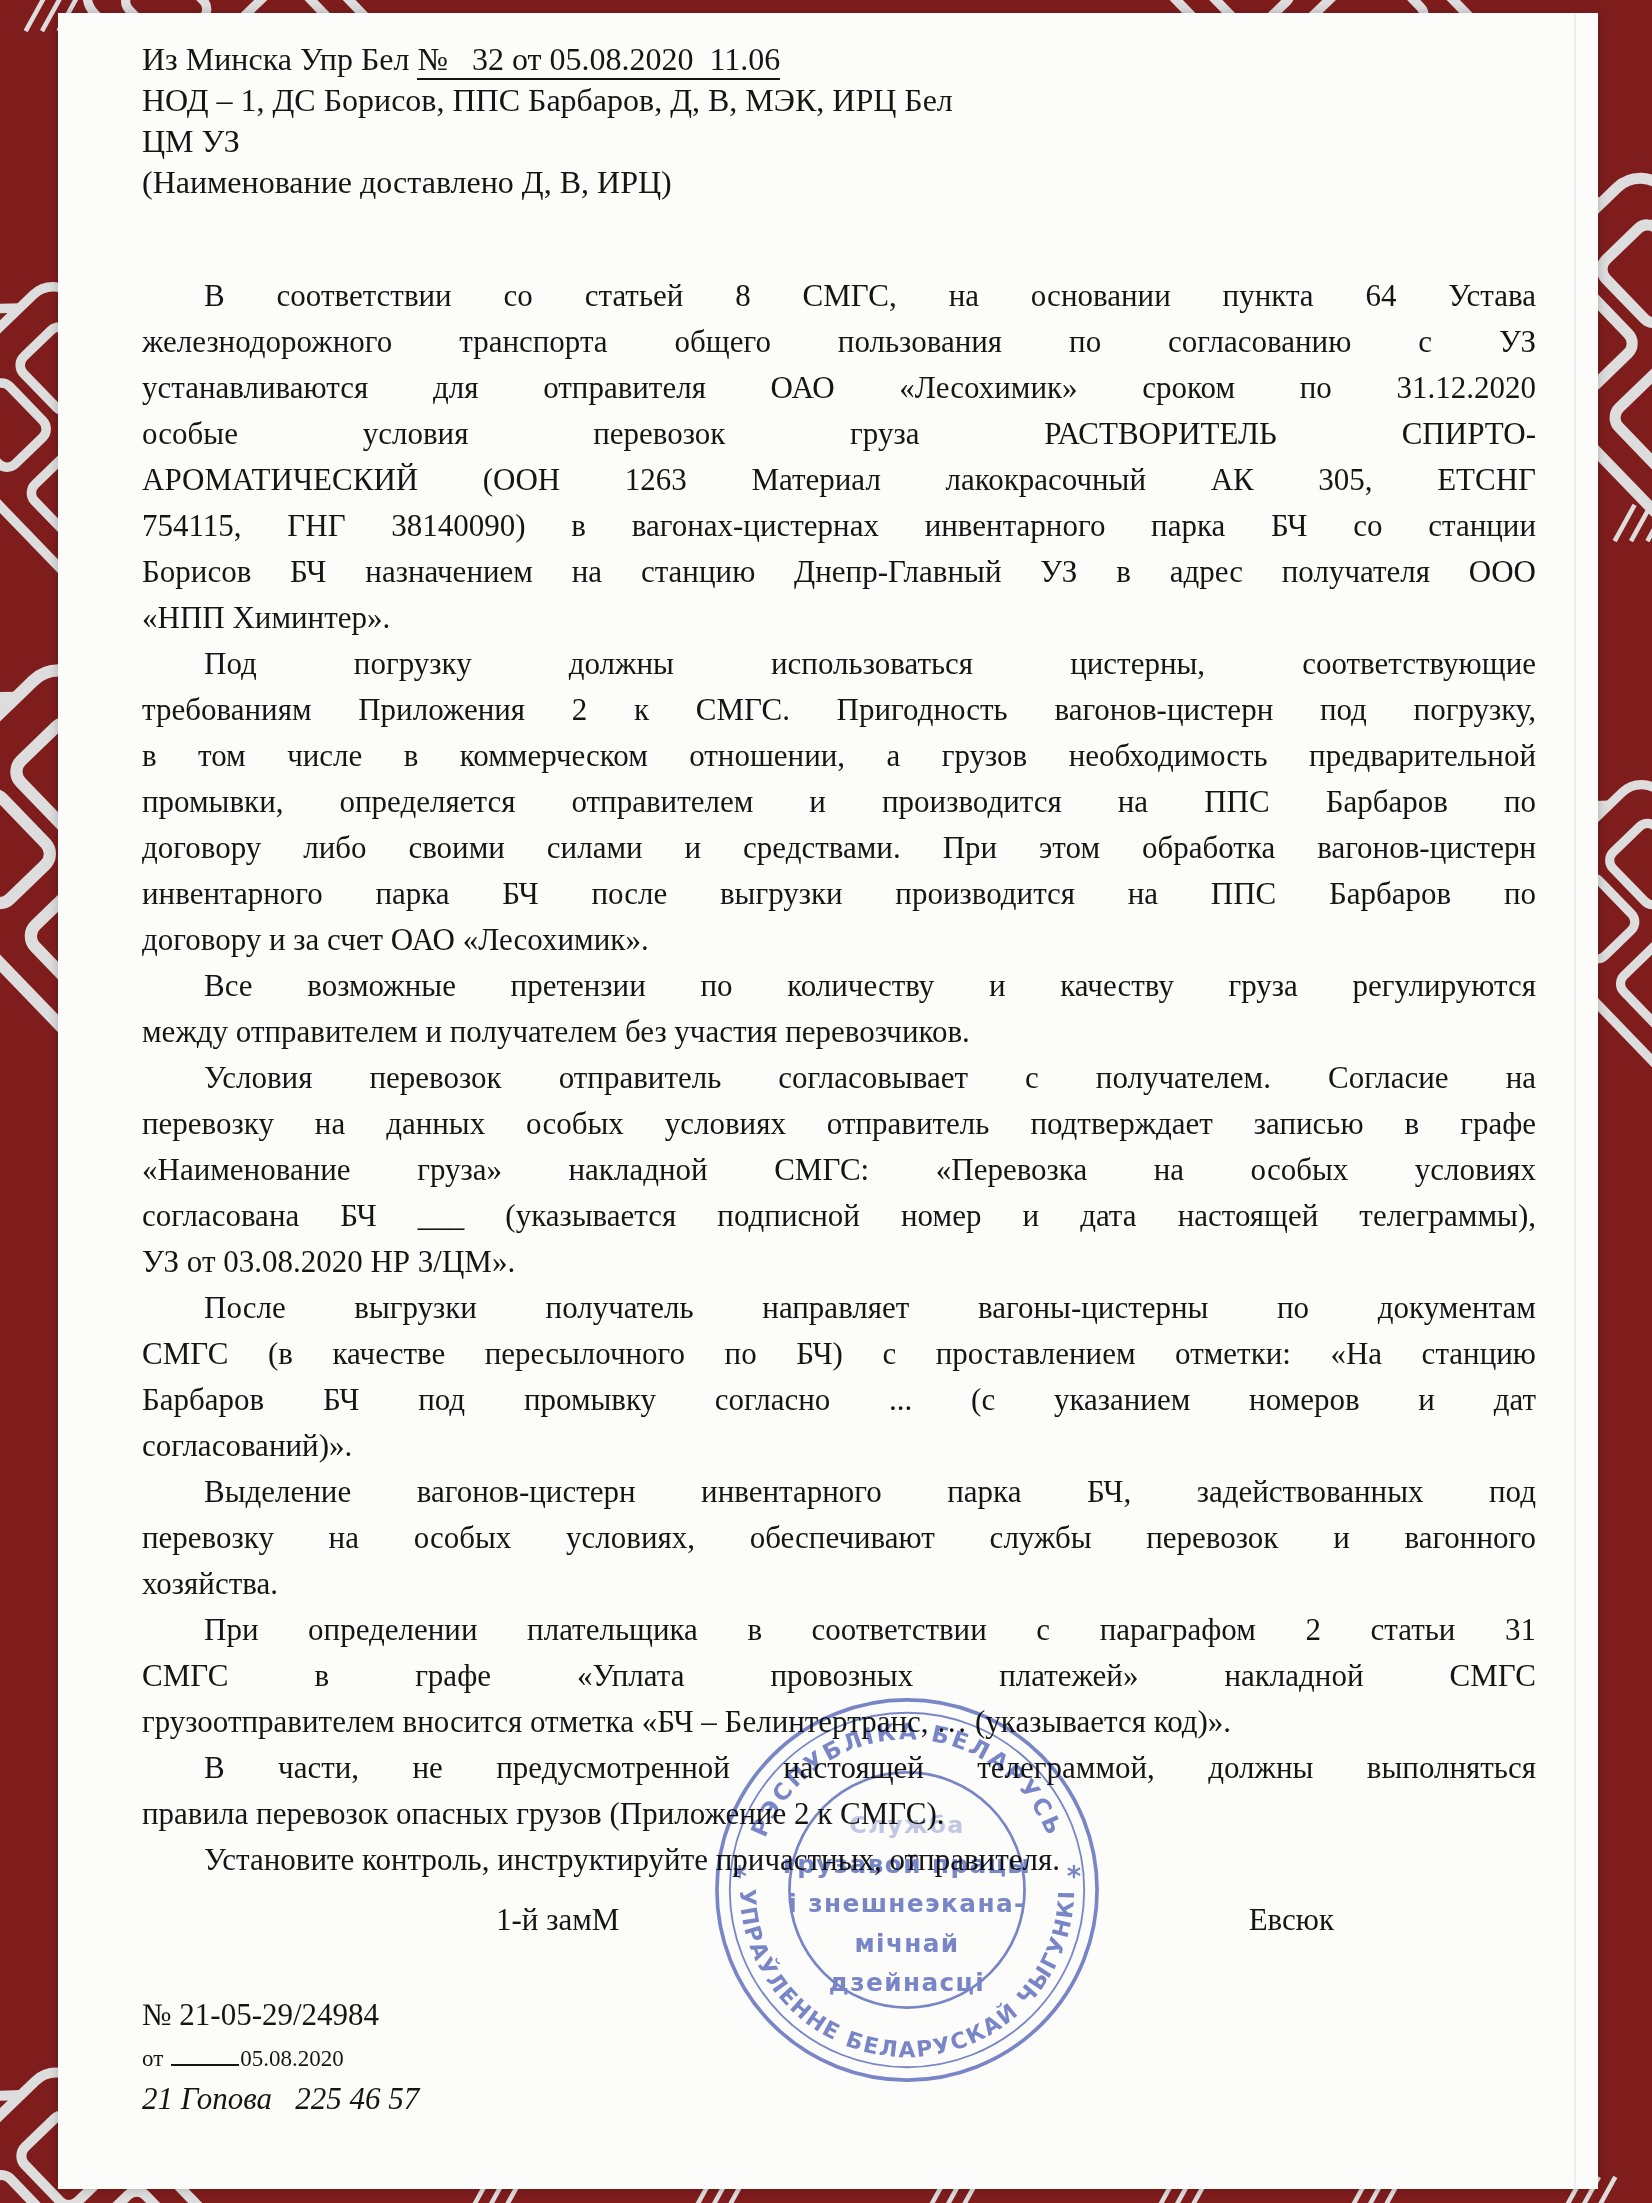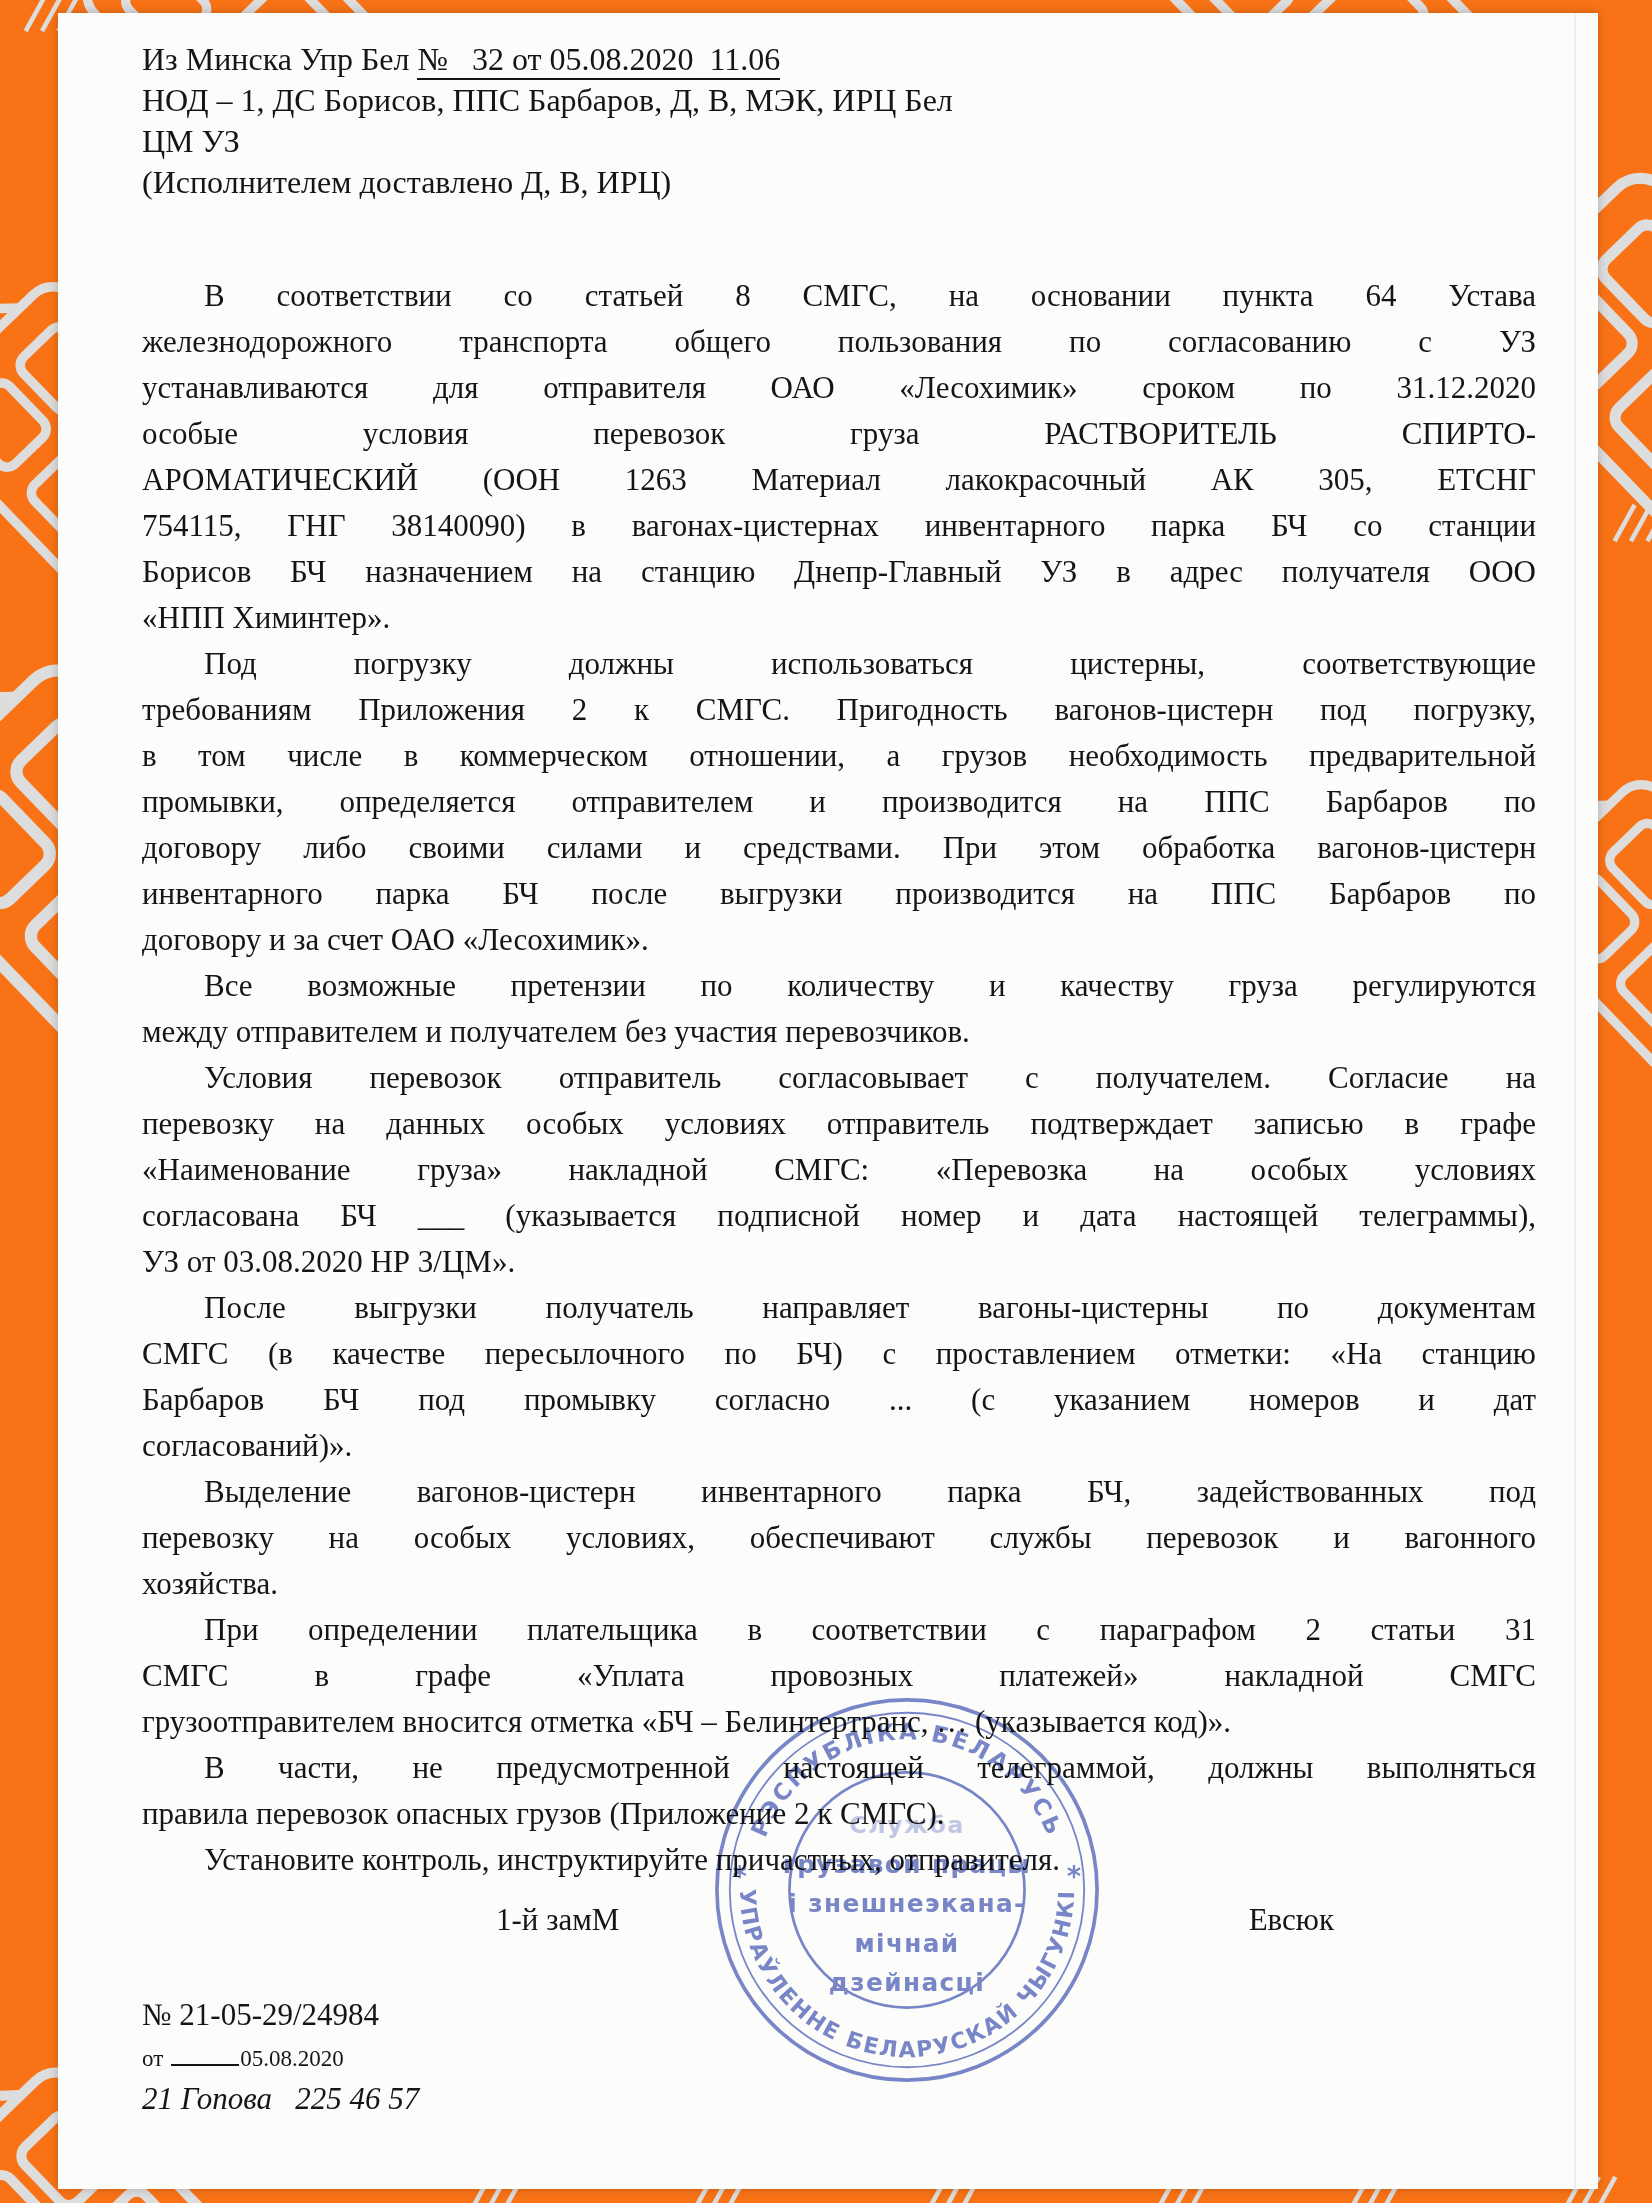--- a/index.html
+++ b/index.html
@@ -6,7 +6,7 @@
   body { background:#e9e9e9; }
   .canvas {
     position:relative; width:1653px; height:2204px;
-    background:#f97316; overflow:hidden;
+    background:#7f1d1d; overflow:hidden;
     font-family:"Liberation Serif", serif;
   }
   

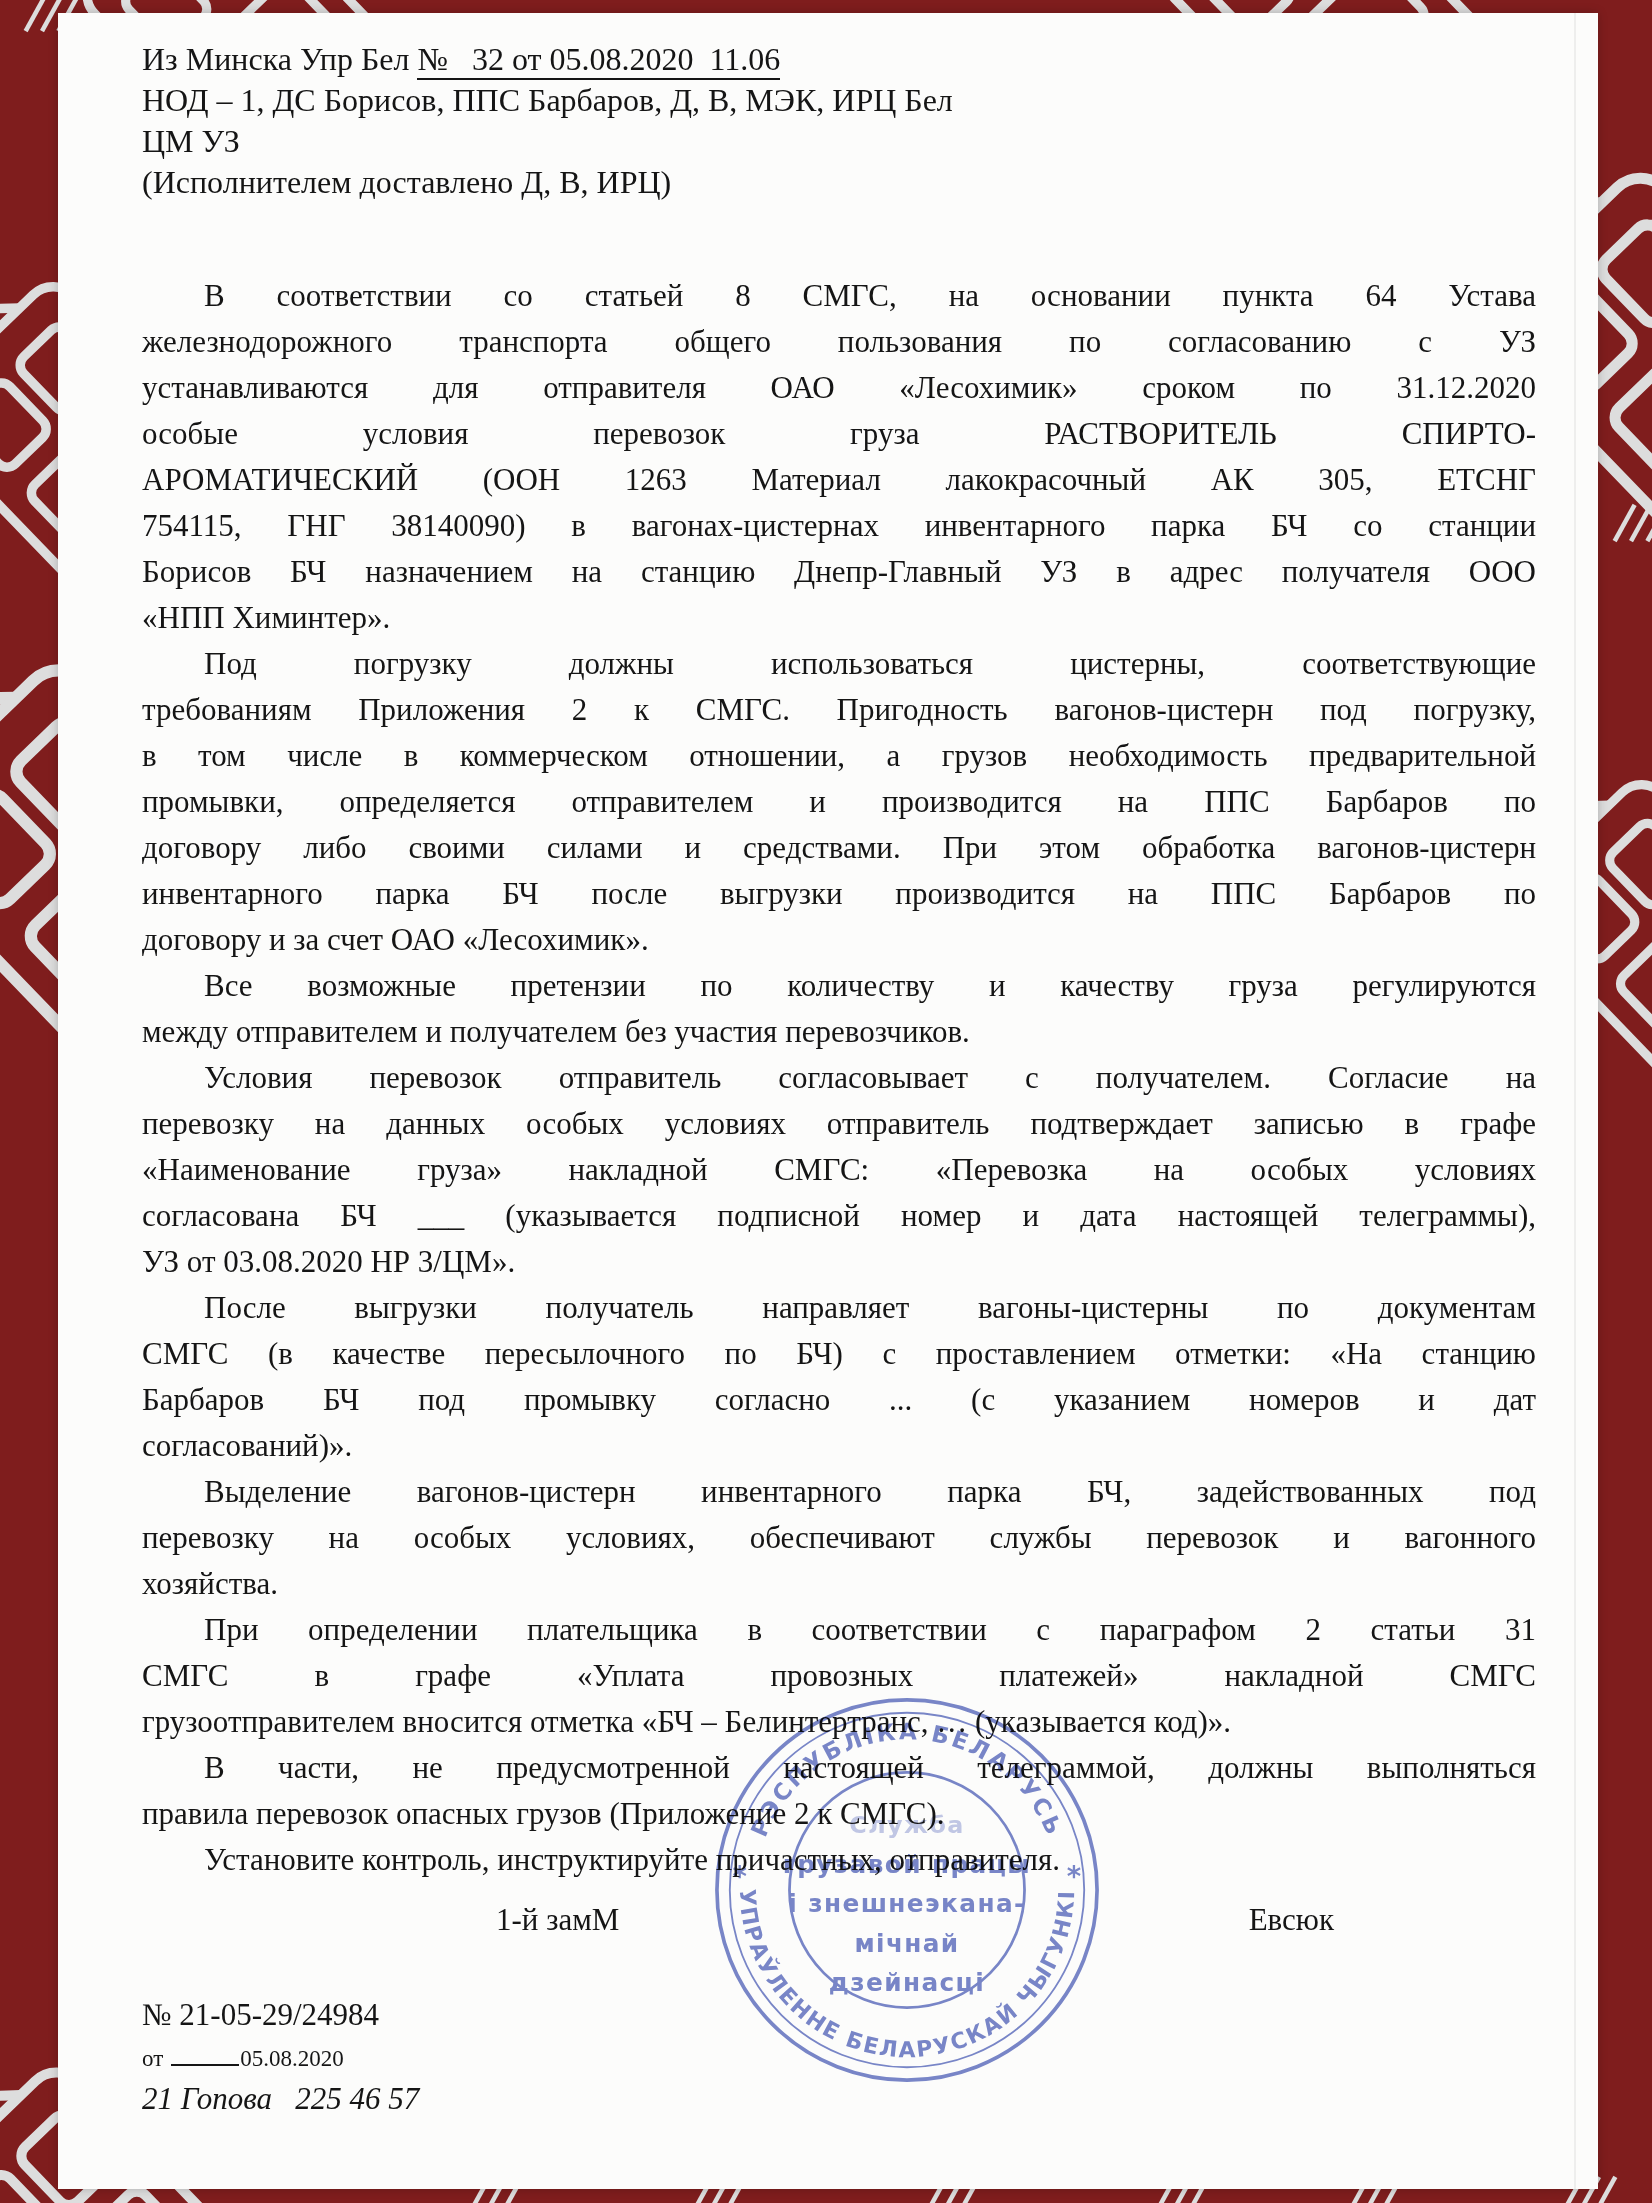--- a/index.html
+++ b/index.html
@@ -136,7 +136,7 @@
       <div><span>Из Минска Упр Бел </span><span class="u">№   32 от 05.08.2020  11.06</span></div>
       <div>НОД – 1, ДС Борисов, ППС Барбаров, Д, В, МЭК, ИРЦ Бел</div>
       <div>ЦМ УЗ</div>
-      <div>(Исполнителем доставлено Д, В,  ИРЦ)</div>
+      <div>(Наименование доставлено Д, В,  ИРЦ)</div>
     </div>
 
     <div class="body">

